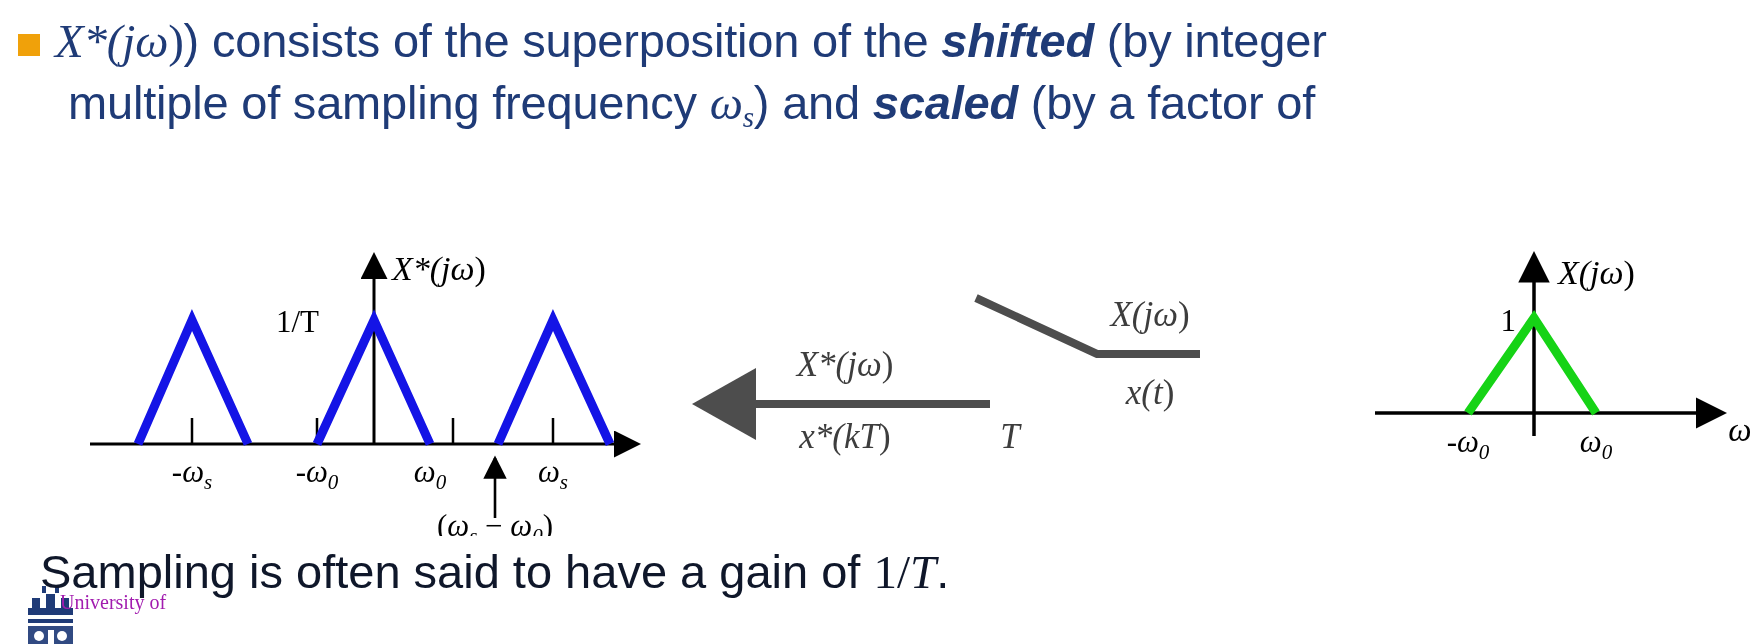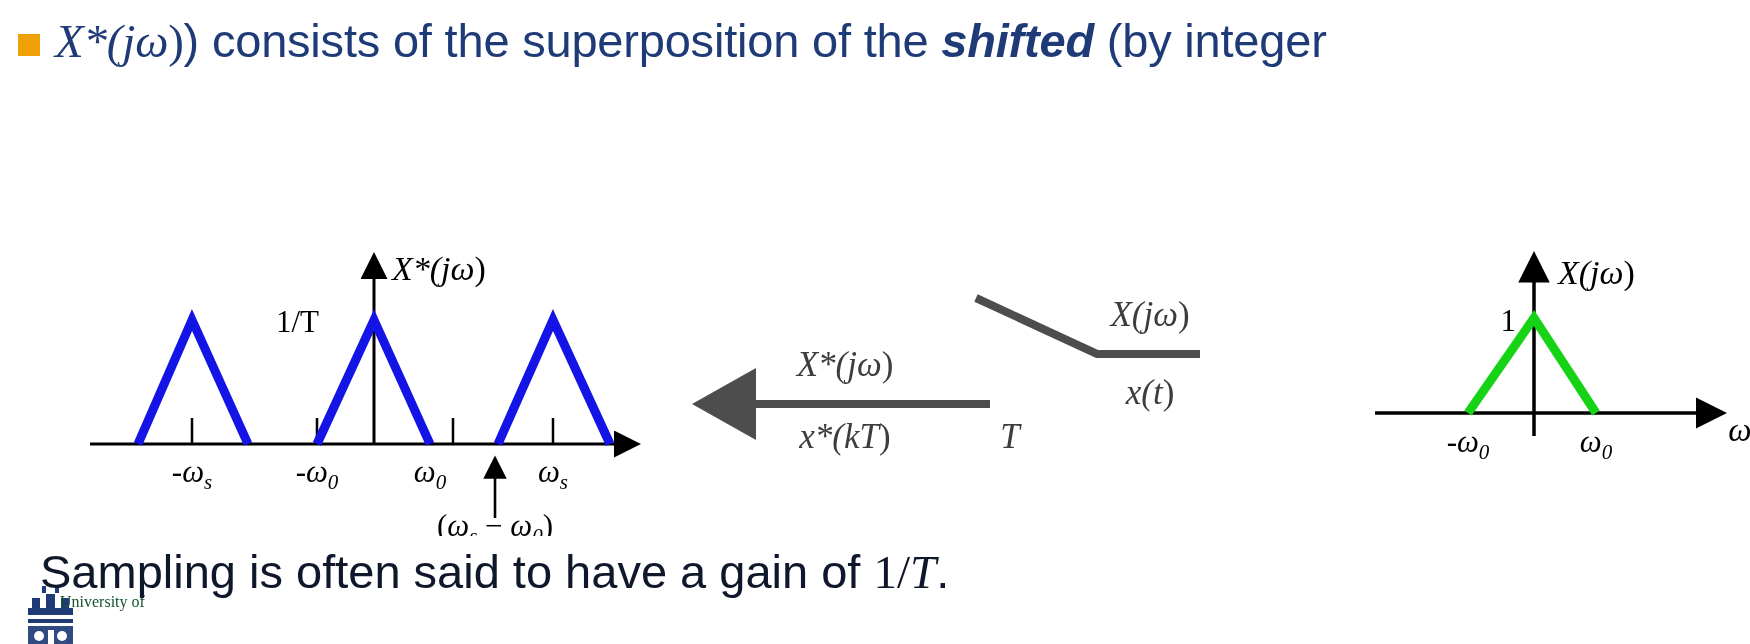--- a/index.html
+++ b/index.html
@@ -73,6 +73,7 @@
     <ul class="bullet-lines">
       <li class="l1"><span class="mi">X*(j</span><span class="mi">ω</span><span class="mr">)</span><span>) consists of the superposition of the </span><span class="bold">shifted</span><span> (by integer</span></li>
 
+      <li class="l2"><span>multiple of sampling frequency </span><span class="mi">ω</span><span class="sub">s</span><span>) and </span><span class="bold">scaled</span><span> (by a factor of</span></li>
 
     </ul>
   </div>

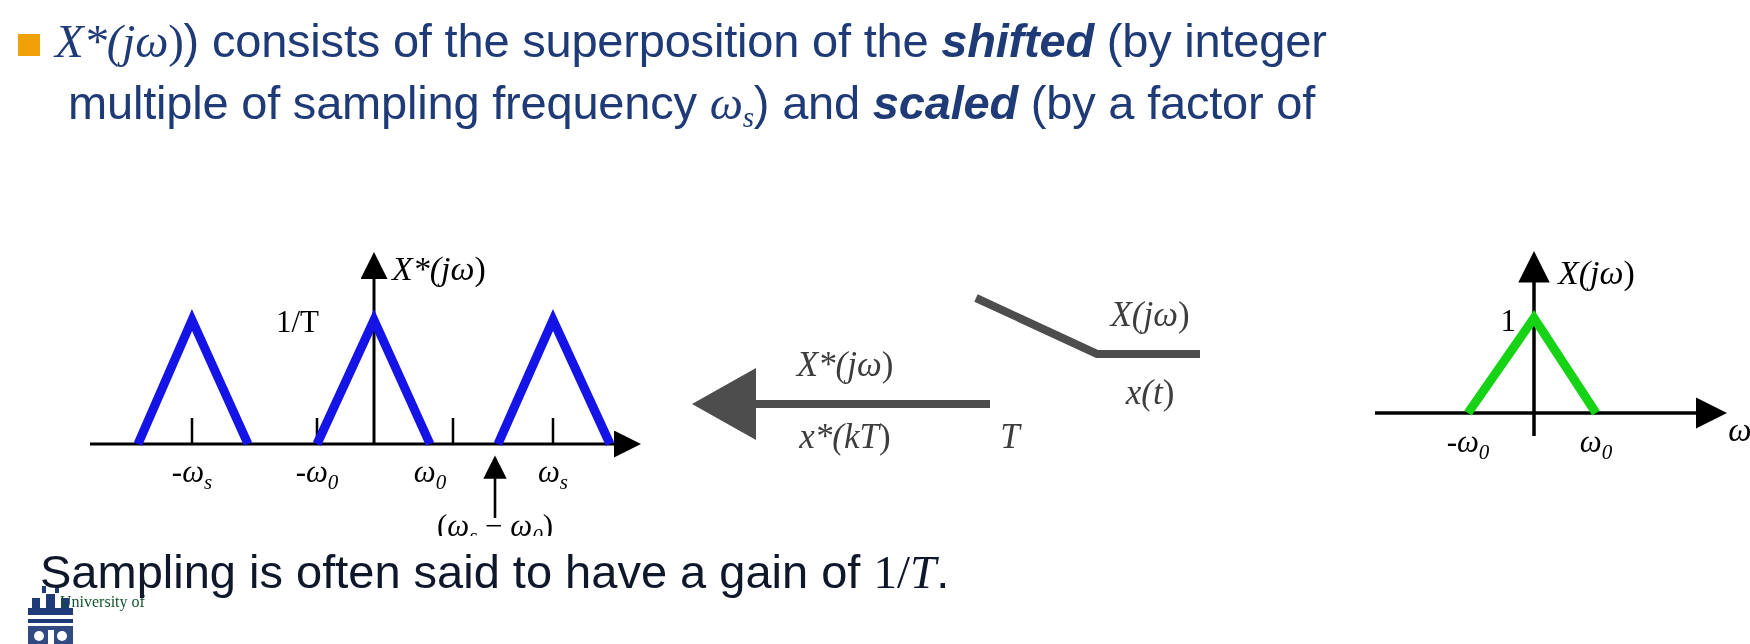--- a/index.html
+++ b/index.html
@@ -57,9 +57,9 @@
   }
   .logo-text{
     position:absolute;left:60px;top:588px;
-    color:#14532d;
+    color:#a21caf;
     font-family:"Liberation Serif", serif;
-    font-size:16px;
+    font-size:20px;
     line-height:20px;
   }
 </style>

